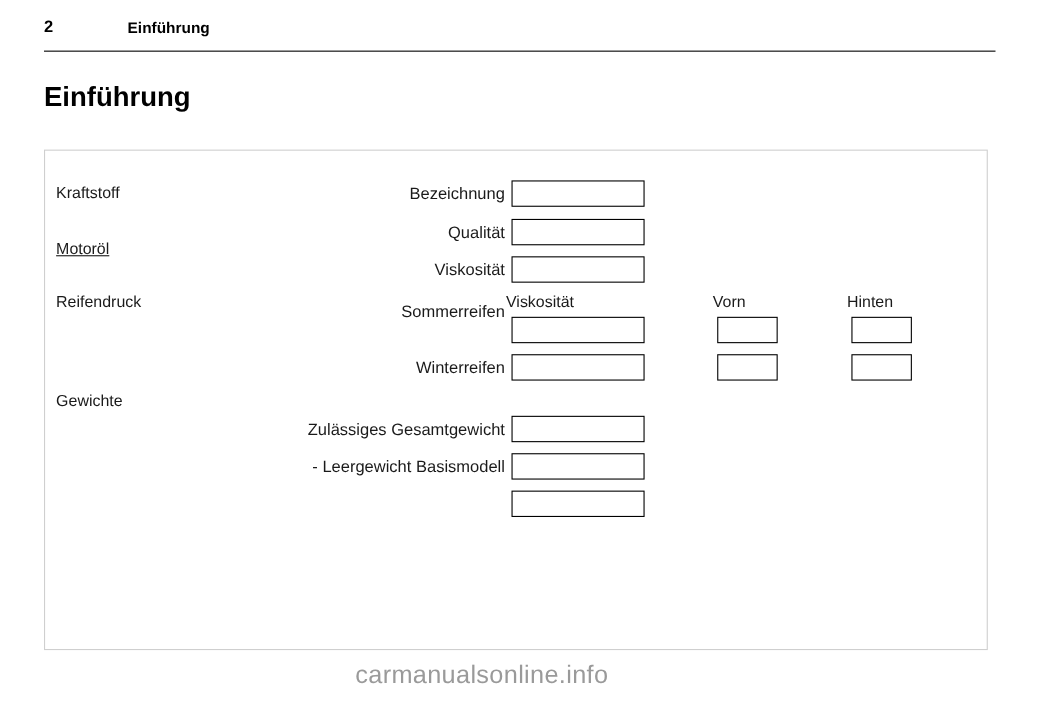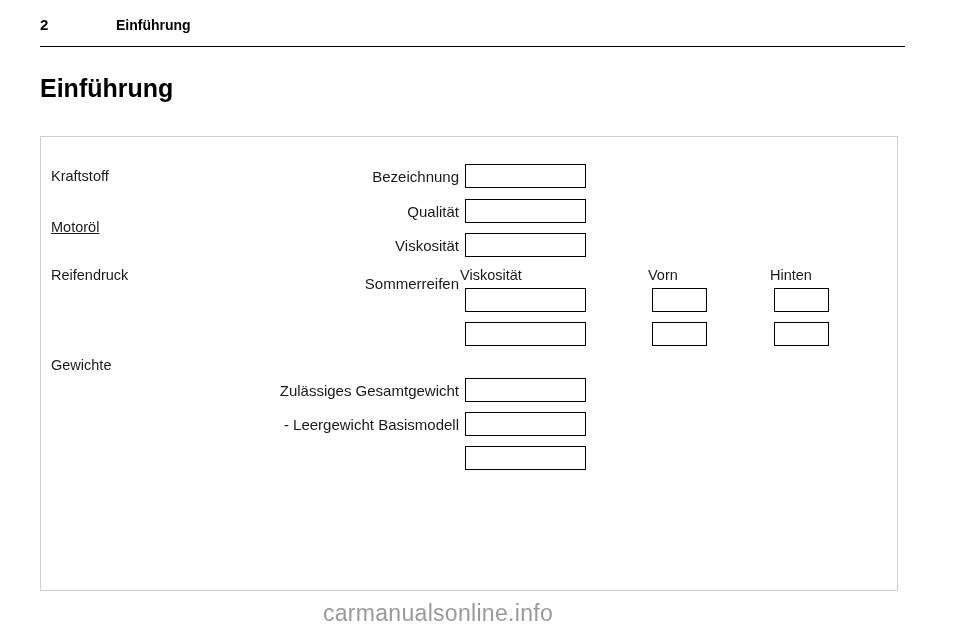--- a/index.html
+++ b/index.html
@@ -171,6 +171,7 @@
     <input class="field-box small" style="top: 151px; left: 611px;" value="">
     <input class="field-box small" style="top: 151px; left: 733px;" value="">
 
+    <div class="field-label" style="top:189px; left:200px; width:218px;">Winterreifen</div>
     <input class="field-box wide" style="top: 185px; left: 424px;" value="">
     <input class="field-box small" style="top: 185px; left: 611px;" value="">
     <input class="field-box small" style="top: 185px; left: 733px;" value="">

